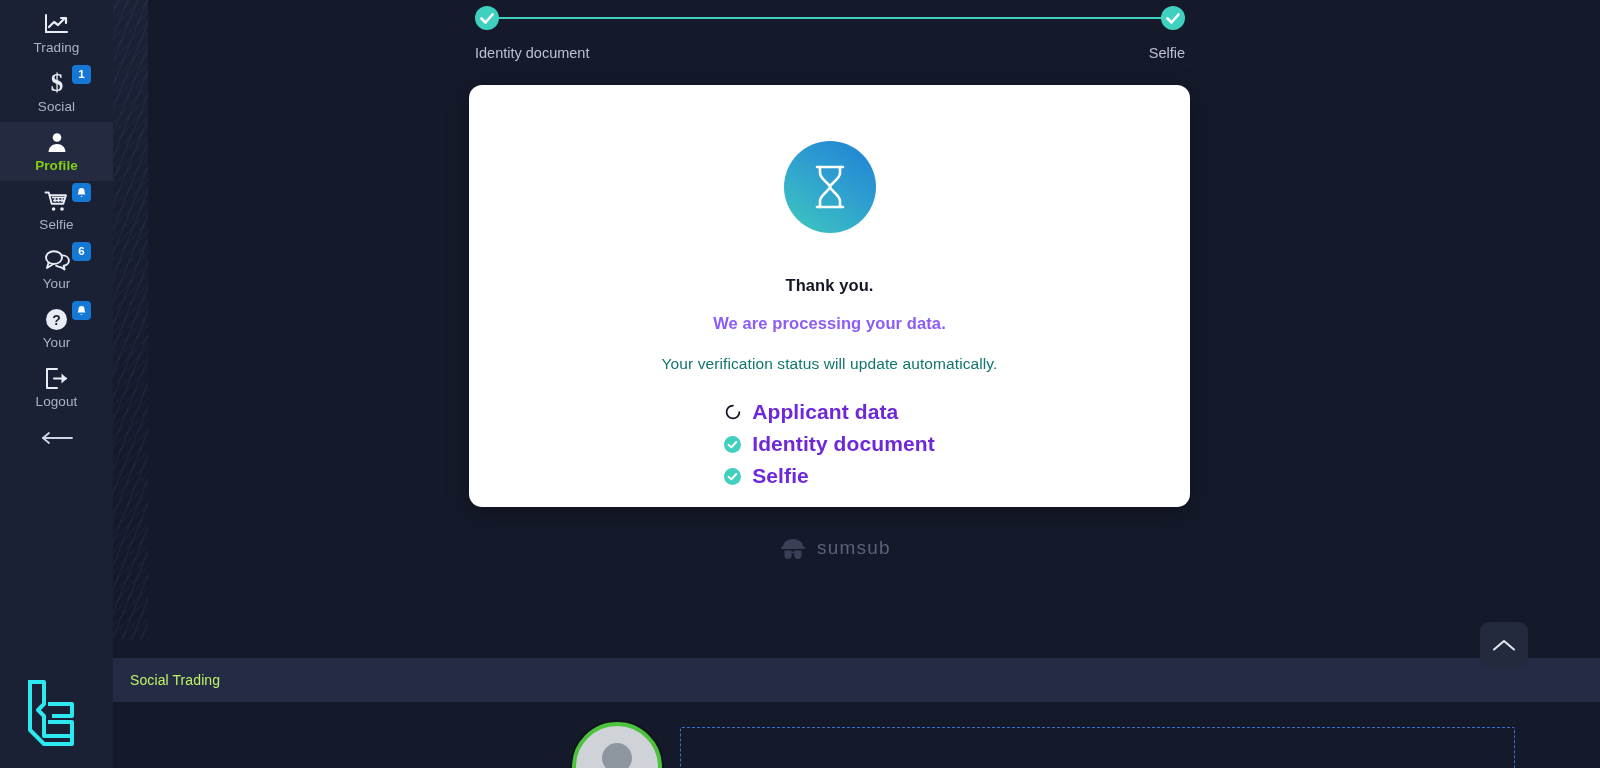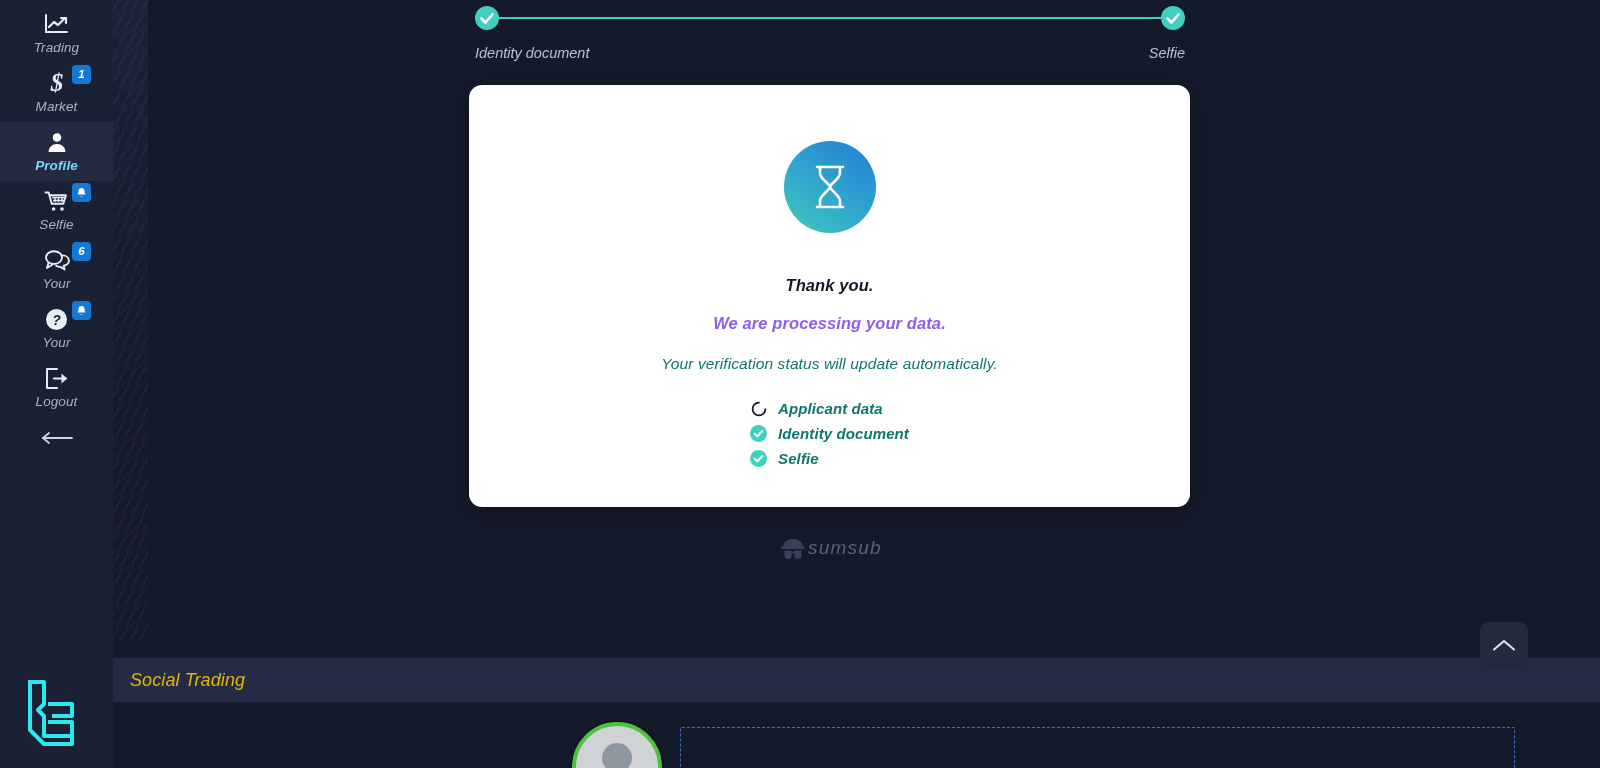--- a/index.html
+++ b/index.html
@@ -15,7 +15,6 @@
     width: 1600px; height: 768px;
     background: #151a2b;
     overflow: hidden;
-    font-style: italic;
   }
 
   

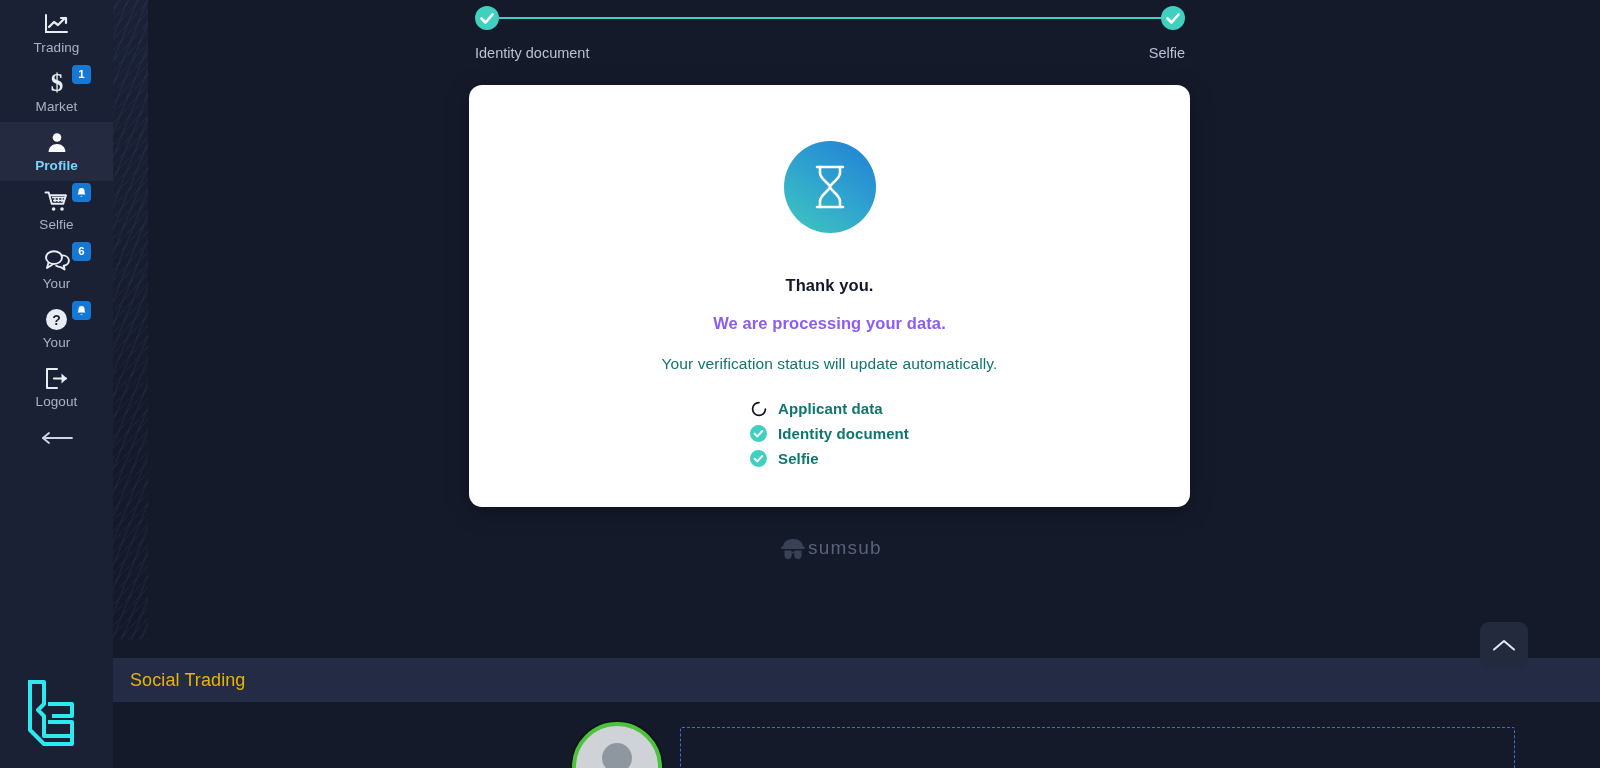--- a/index.html
+++ b/index.html
@@ -316,7 +316,7 @@
             <text x="9" y="21" font-family="Liberation Serif, serif" font-size="25" font-weight="bold" fill="#e8ecf4" text-anchor="middle">$</text>
           </svg>
         </span>
-        <span class="nav-label">Market</span>
+        <span class="nav-label">Social</span>
       </div>
 
       <div class="nav-item active">

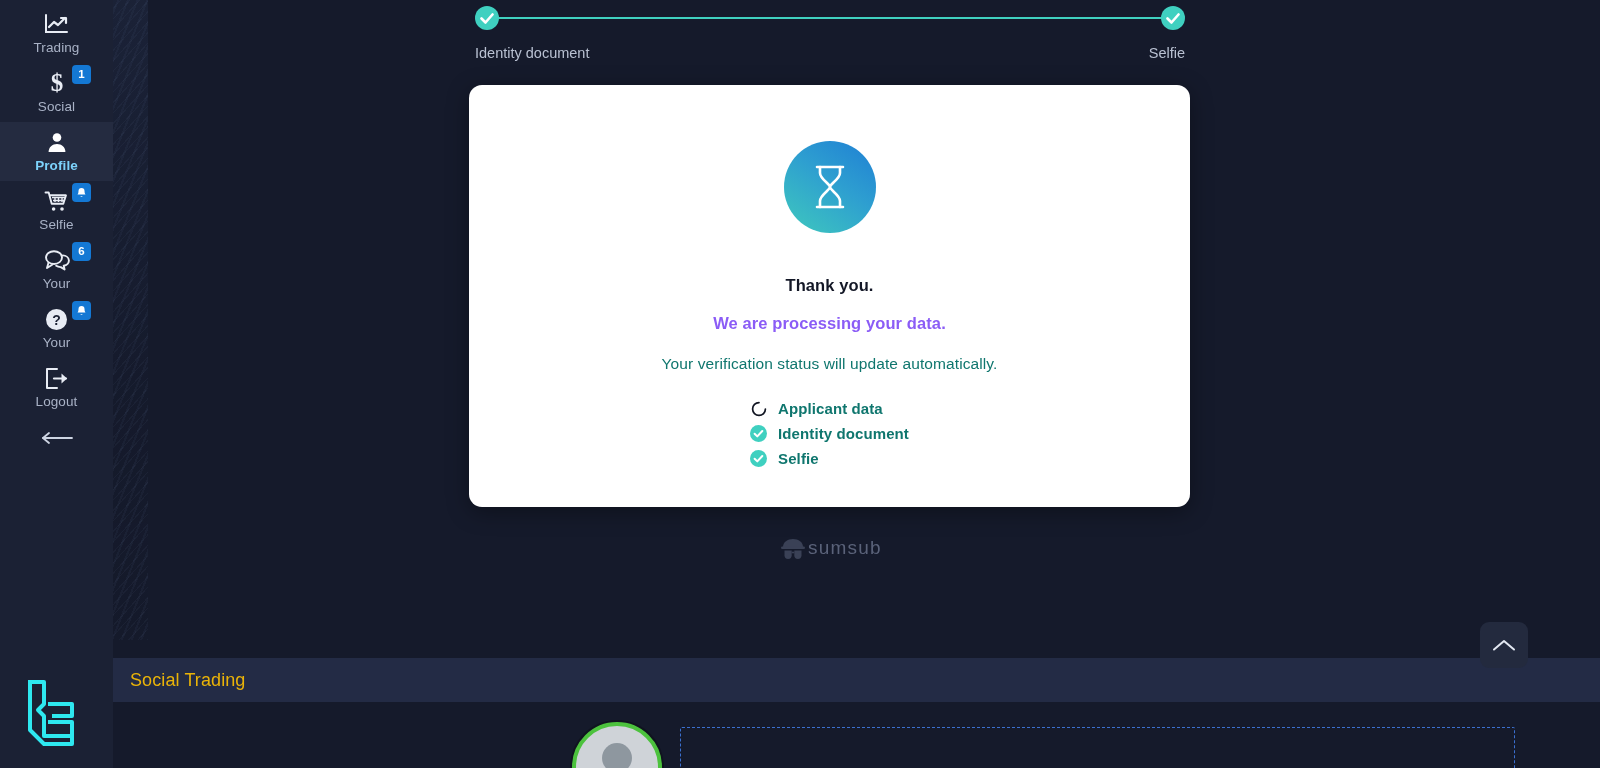--- a/index.html
+++ b/index.html
@@ -73,7 +73,7 @@
     letter-spacing: .1px;
     line-height: 16px;
   }
-  .nav-item.active .nav-label { color: #7dd3fc; font-weight: bold; }
+  .nav-item.active .nav-label { color: #84cc16; font-weight: bold; }
 
   .badge {
     position: absolute;

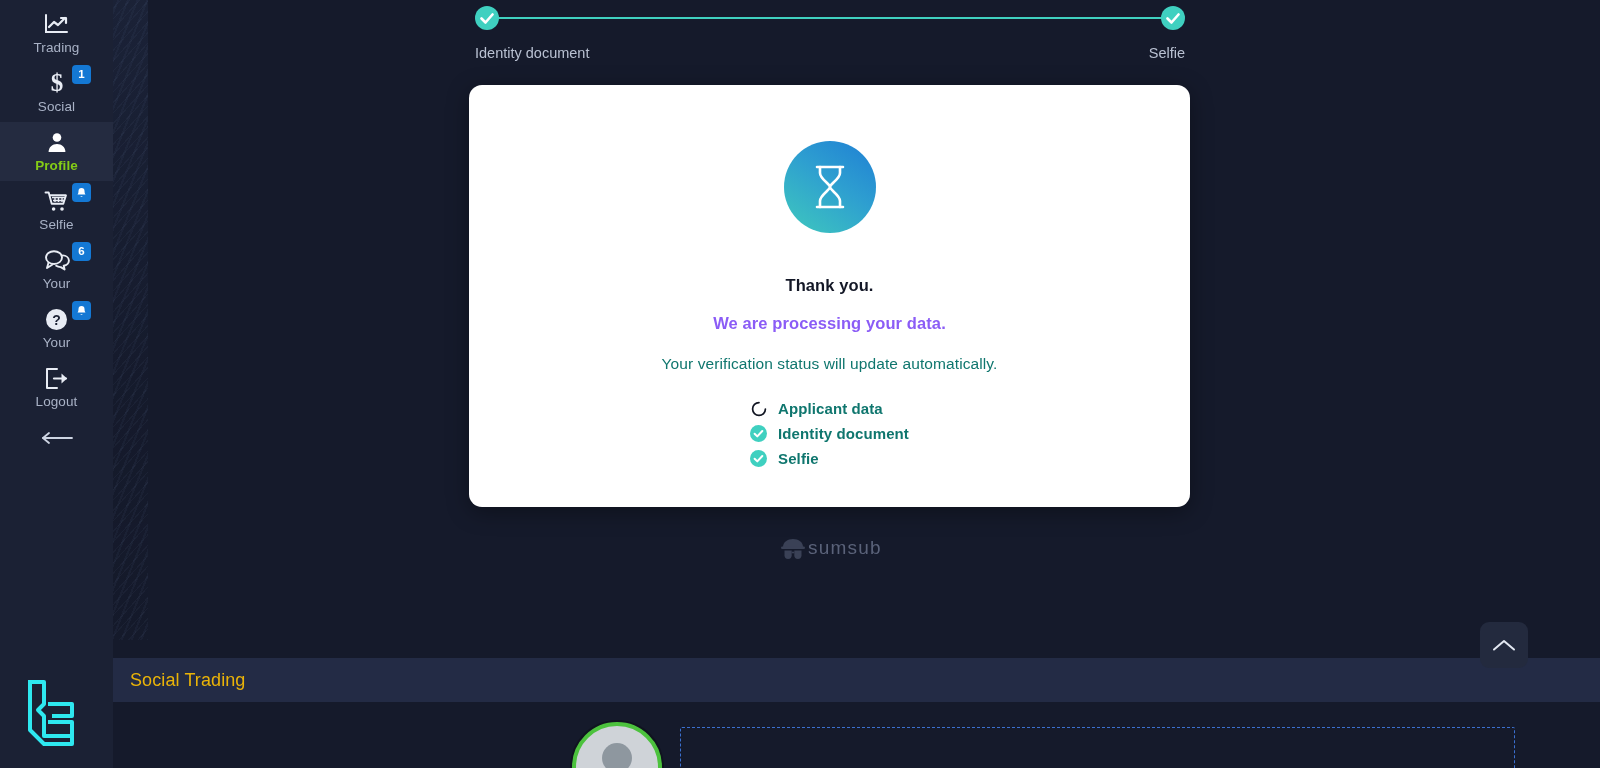--- a/index.html
+++ b/index.html
@@ -202,9 +202,9 @@
   }
   .status-row .status-ico svg { display: block; }
   .status-row .status-text {
-    font-size: 15px;
+    font-size: 21px;
     font-weight: bold;
-    color: #0f766e;
+    color: #6d28d9;
     letter-spacing: .1px;
   }
 

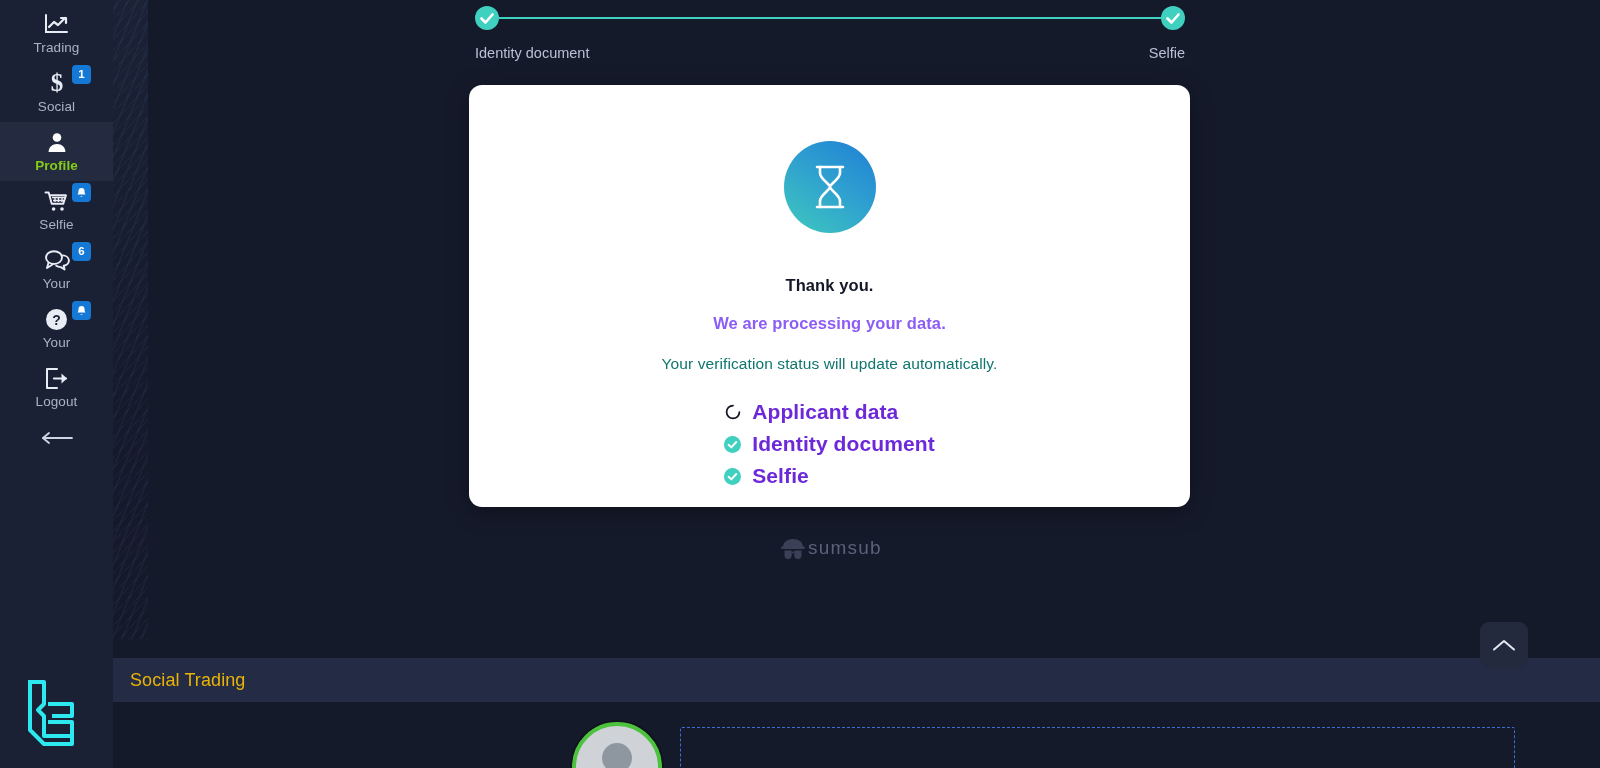--- a/index.html
+++ b/index.html
@@ -214,6 +214,7 @@
     left: 778px; top: 536px;
     display: flex;
     align-items: center;
+    gap: 9px;
     z-index: 4;
   }
   .sumsub .sumsub-mark svg { display: block; }

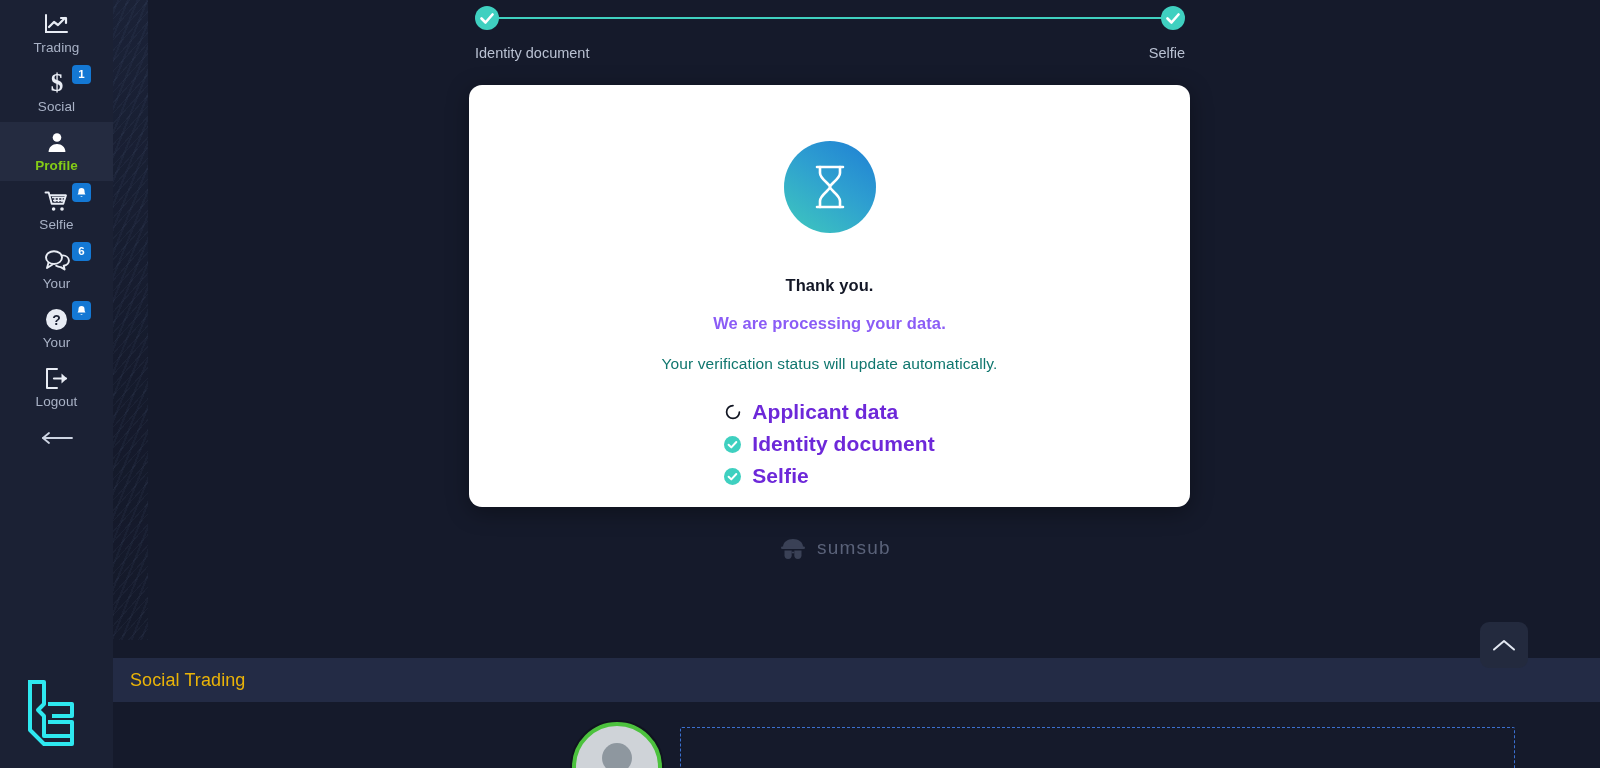--- a/index.html
+++ b/index.html
@@ -243,8 +243,8 @@
     padding-left: 17px;
   }
   .social-bar-title {
-    font-size: 18px;
-    color: #eab308;
+    font-size: 14px;
+    color: #bef264;
     letter-spacing: .1px;
   }
 

